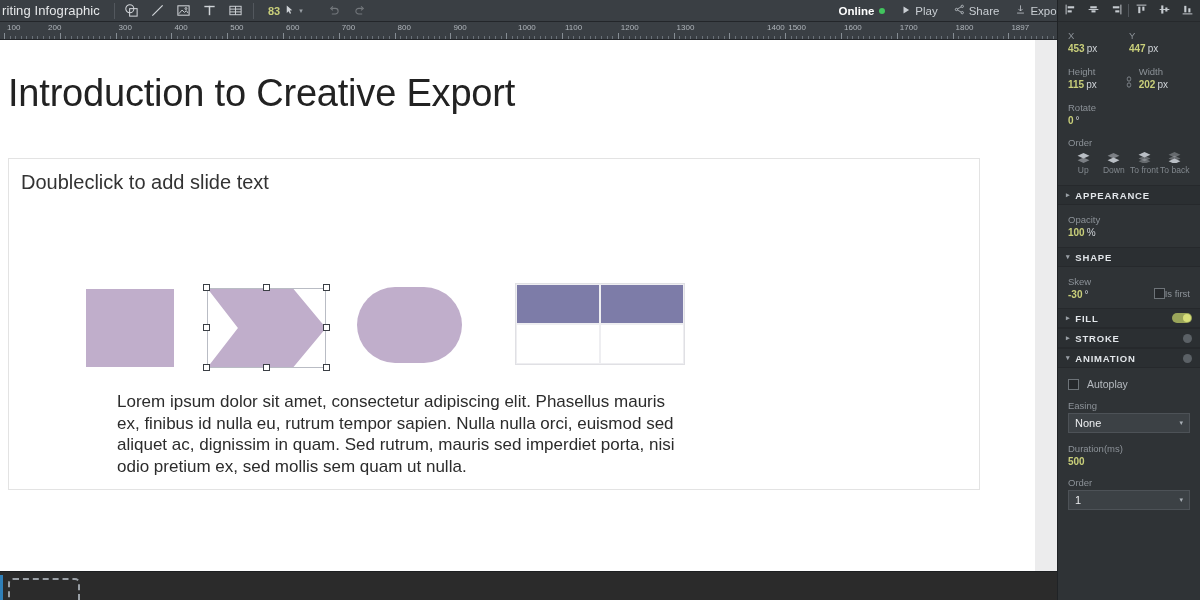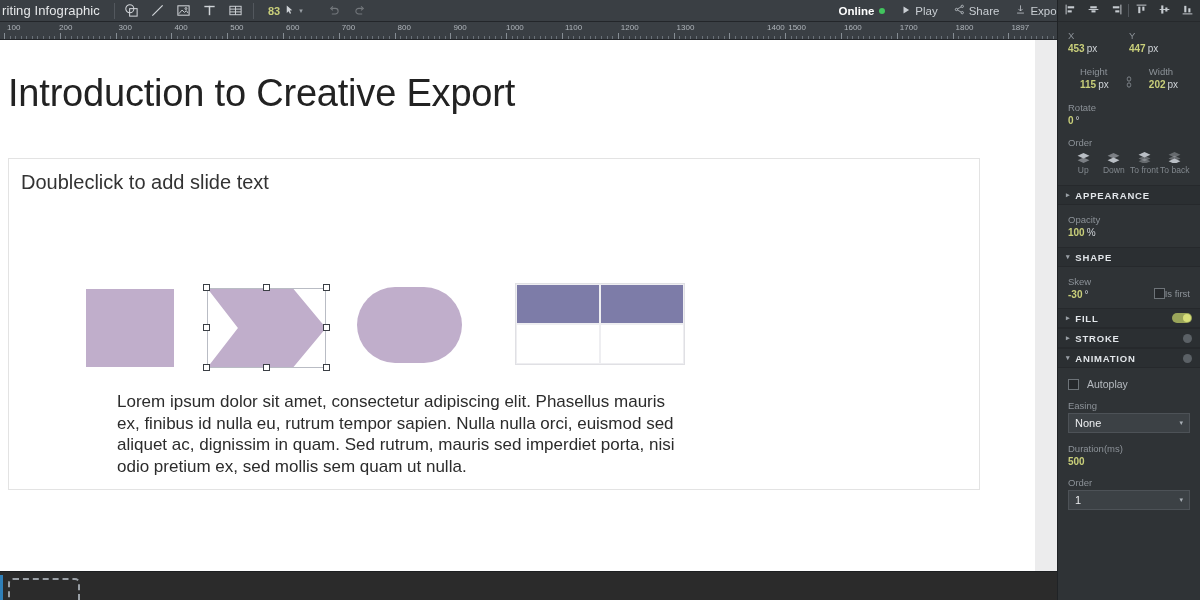--- a/index.html
+++ b/index.html
@@ -391,7 +391,7 @@
     <div class="rtick minor" style="left: 48.64px;"></div>
     <div class="rtick minor" style="left: 54.22px;"></div>
     <div class="rtick major" style="left: 59.8px;"></div>
-    <div class="rlab" style="left: 58px;">200</div>
+    <div class="rlab" style="left: 47px;">200</div>
     <div class="rtick minor" style="left: 65.38px;"></div>
     <div class="rtick minor" style="left: 70.96px;"></div>
     <div class="rtick minor" style="left: 76.54px;"></div>

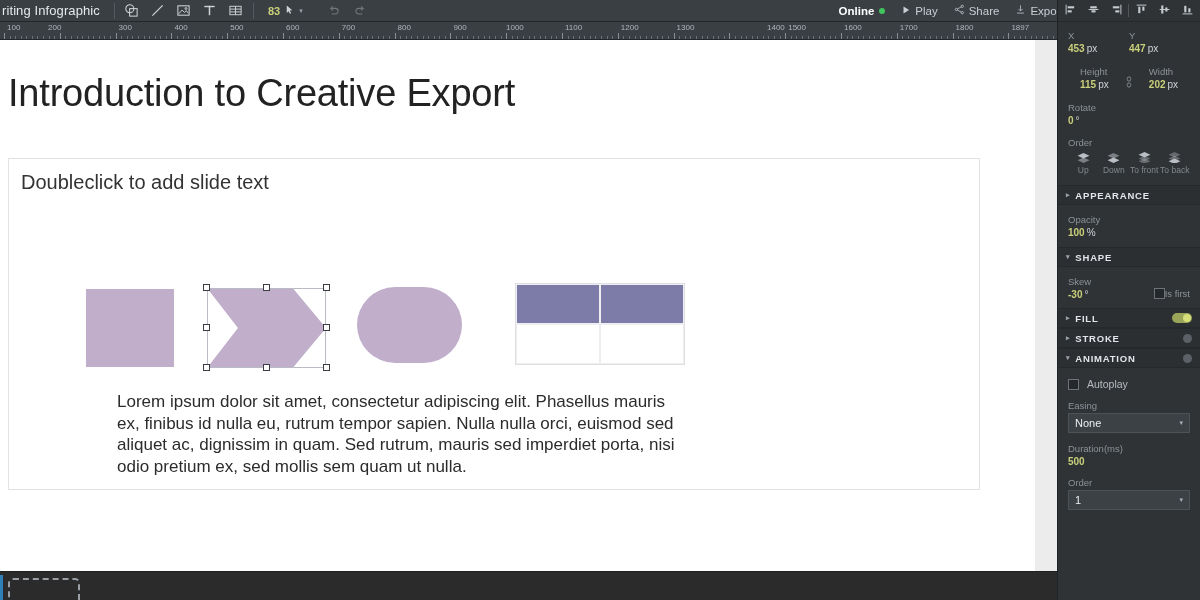--- a/index.html
+++ b/index.html
@@ -479,7 +479,7 @@
     <div class="rtick minor" style="left: 495.04px;"></div>
     <div class="rtick minor" style="left: 500.62px;"></div>
     <div class="rtick major" style="left: 506.2px;"></div>
-    <div class="rlab" style="left: 505px;">1000</div>
+    <div class="rlab" style="left: 517px;">1000</div>
     <div class="rtick minor" style="left: 511.78px;"></div>
     <div class="rtick minor" style="left: 517.36px;"></div>
     <div class="rtick minor" style="left: 522.94px;"></div>

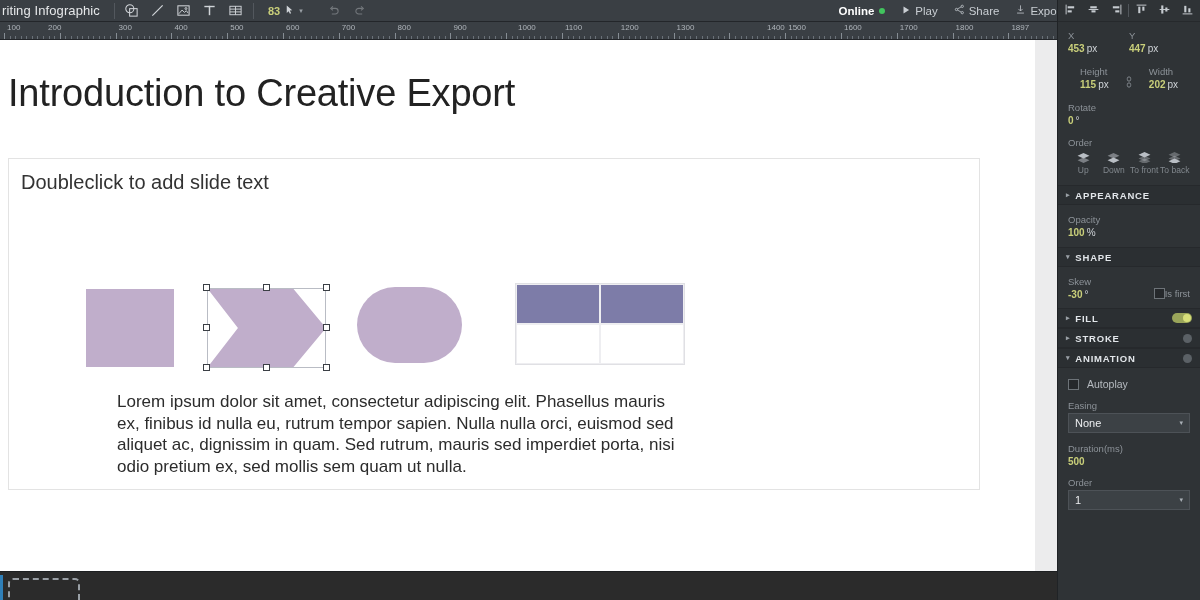--- a/index.html
+++ b/index.html
@@ -180,7 +180,7 @@
   .grp { padding: 8px 10px 2px 10px; }
   .row2 { display: flex; }
   .fld { width: 50%; }
-  .fld.narrow { width: 42%; margin-left: 12px; }
+  .fld.narrow { width: 42%; }
   .lbl { color: #8c9298; font-size: 9.5px; margin-bottom: 2px; }
   .val { color: #c9cf7a; font-size: 10px; font-weight: bold; }
   .val .u { color: #cfd3d7; font-weight: normal; margin-left: 2px; }

